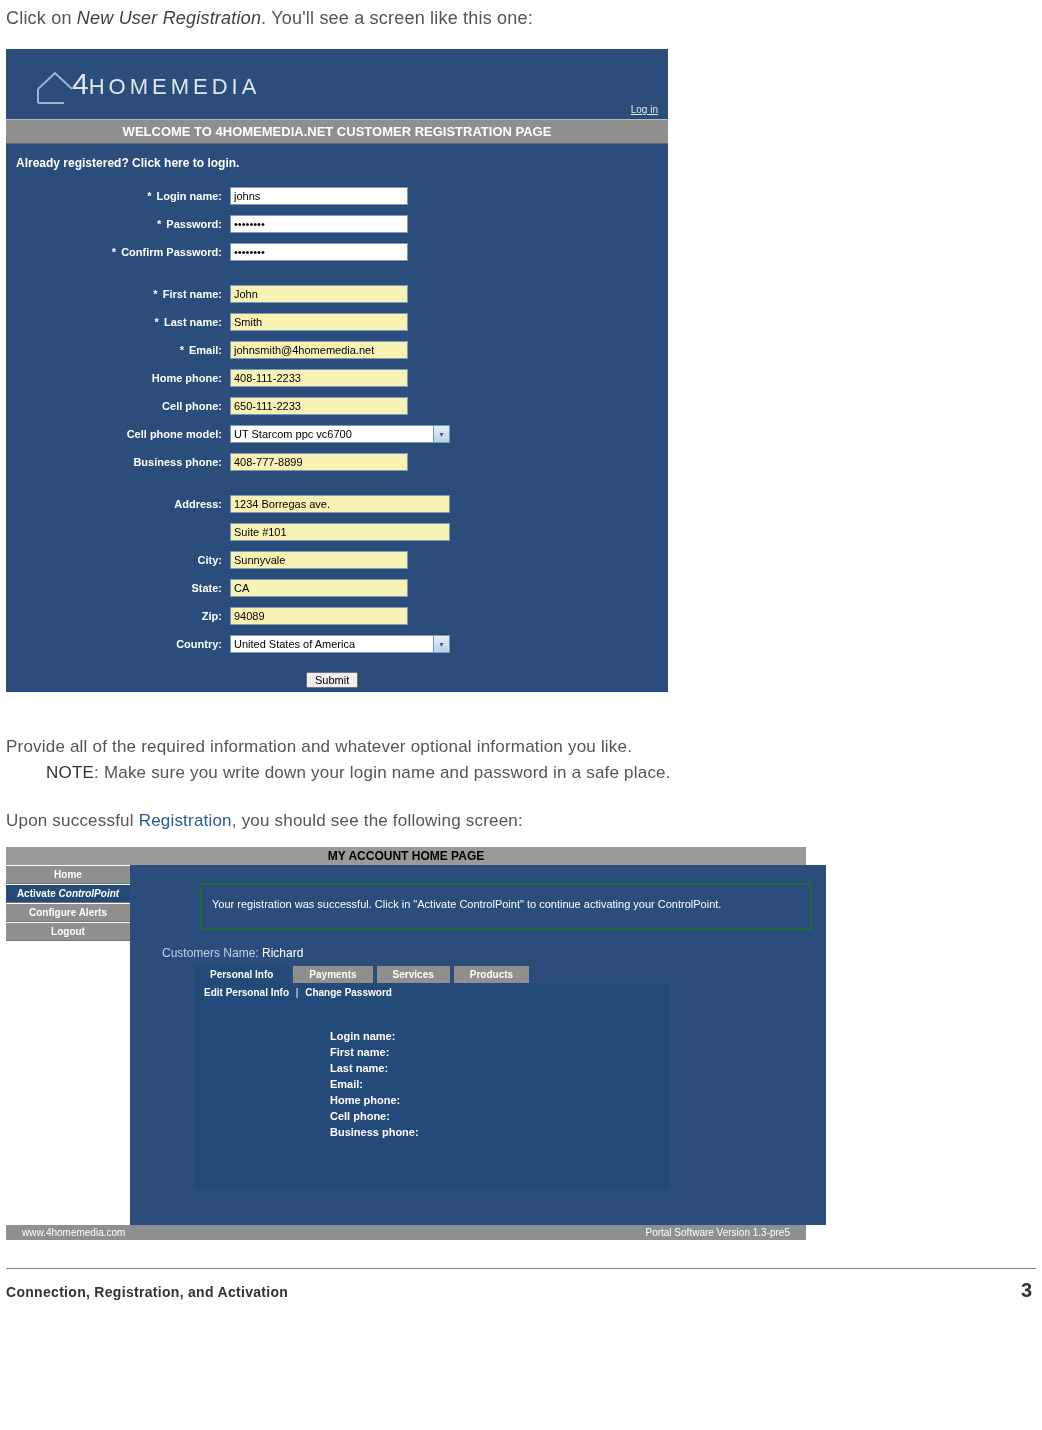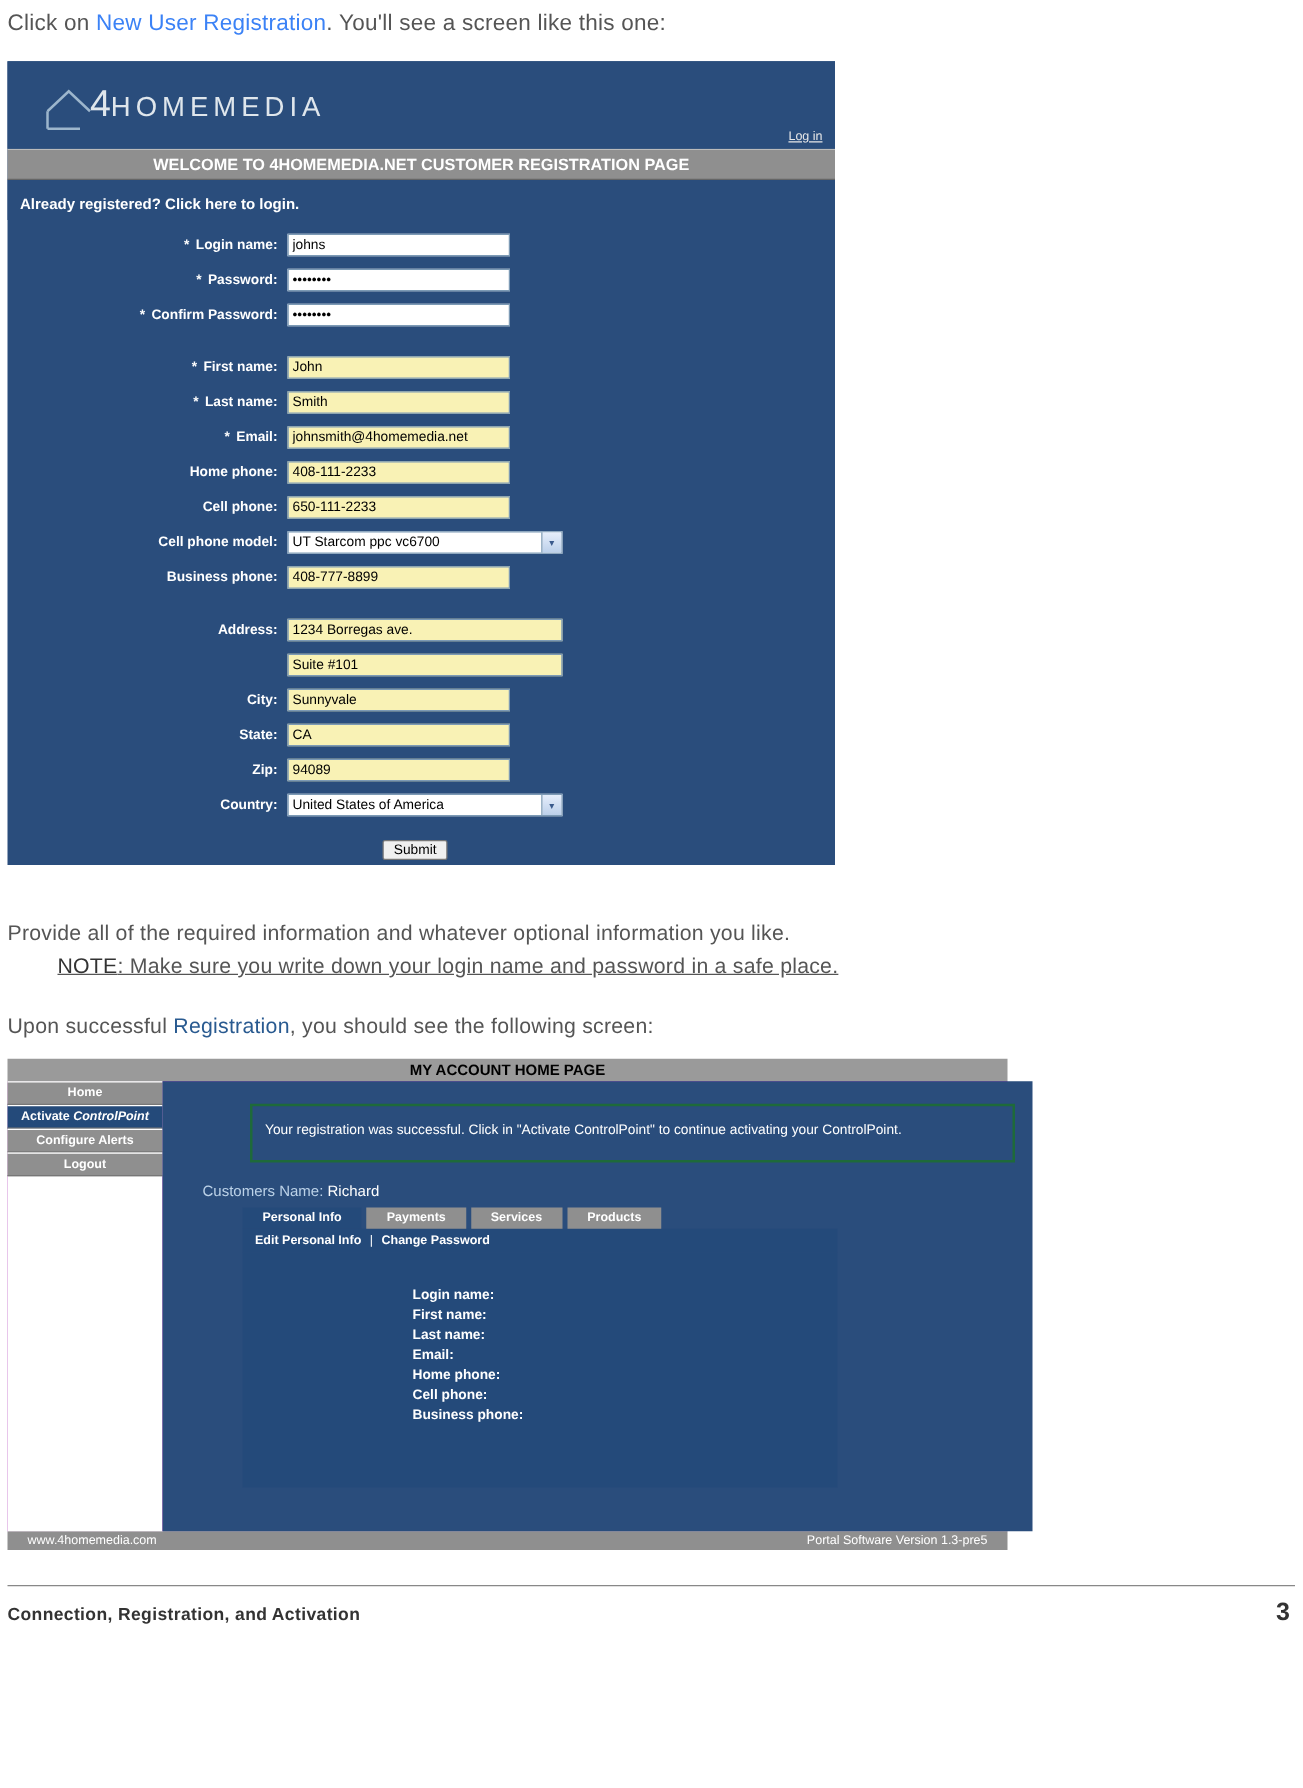--- a/index.html
+++ b/index.html
@@ -17,7 +17,7 @@
     margin: 8px 0 20px 6px;
     letter-spacing: 0.2px;
   }
-  .doc-intro .link { color: #3b82f6; }
+  .doc-intro .link { color: #404040; font-style: italic; }
   .doc-body-text {
     font-size: 17px;
     color: #555;

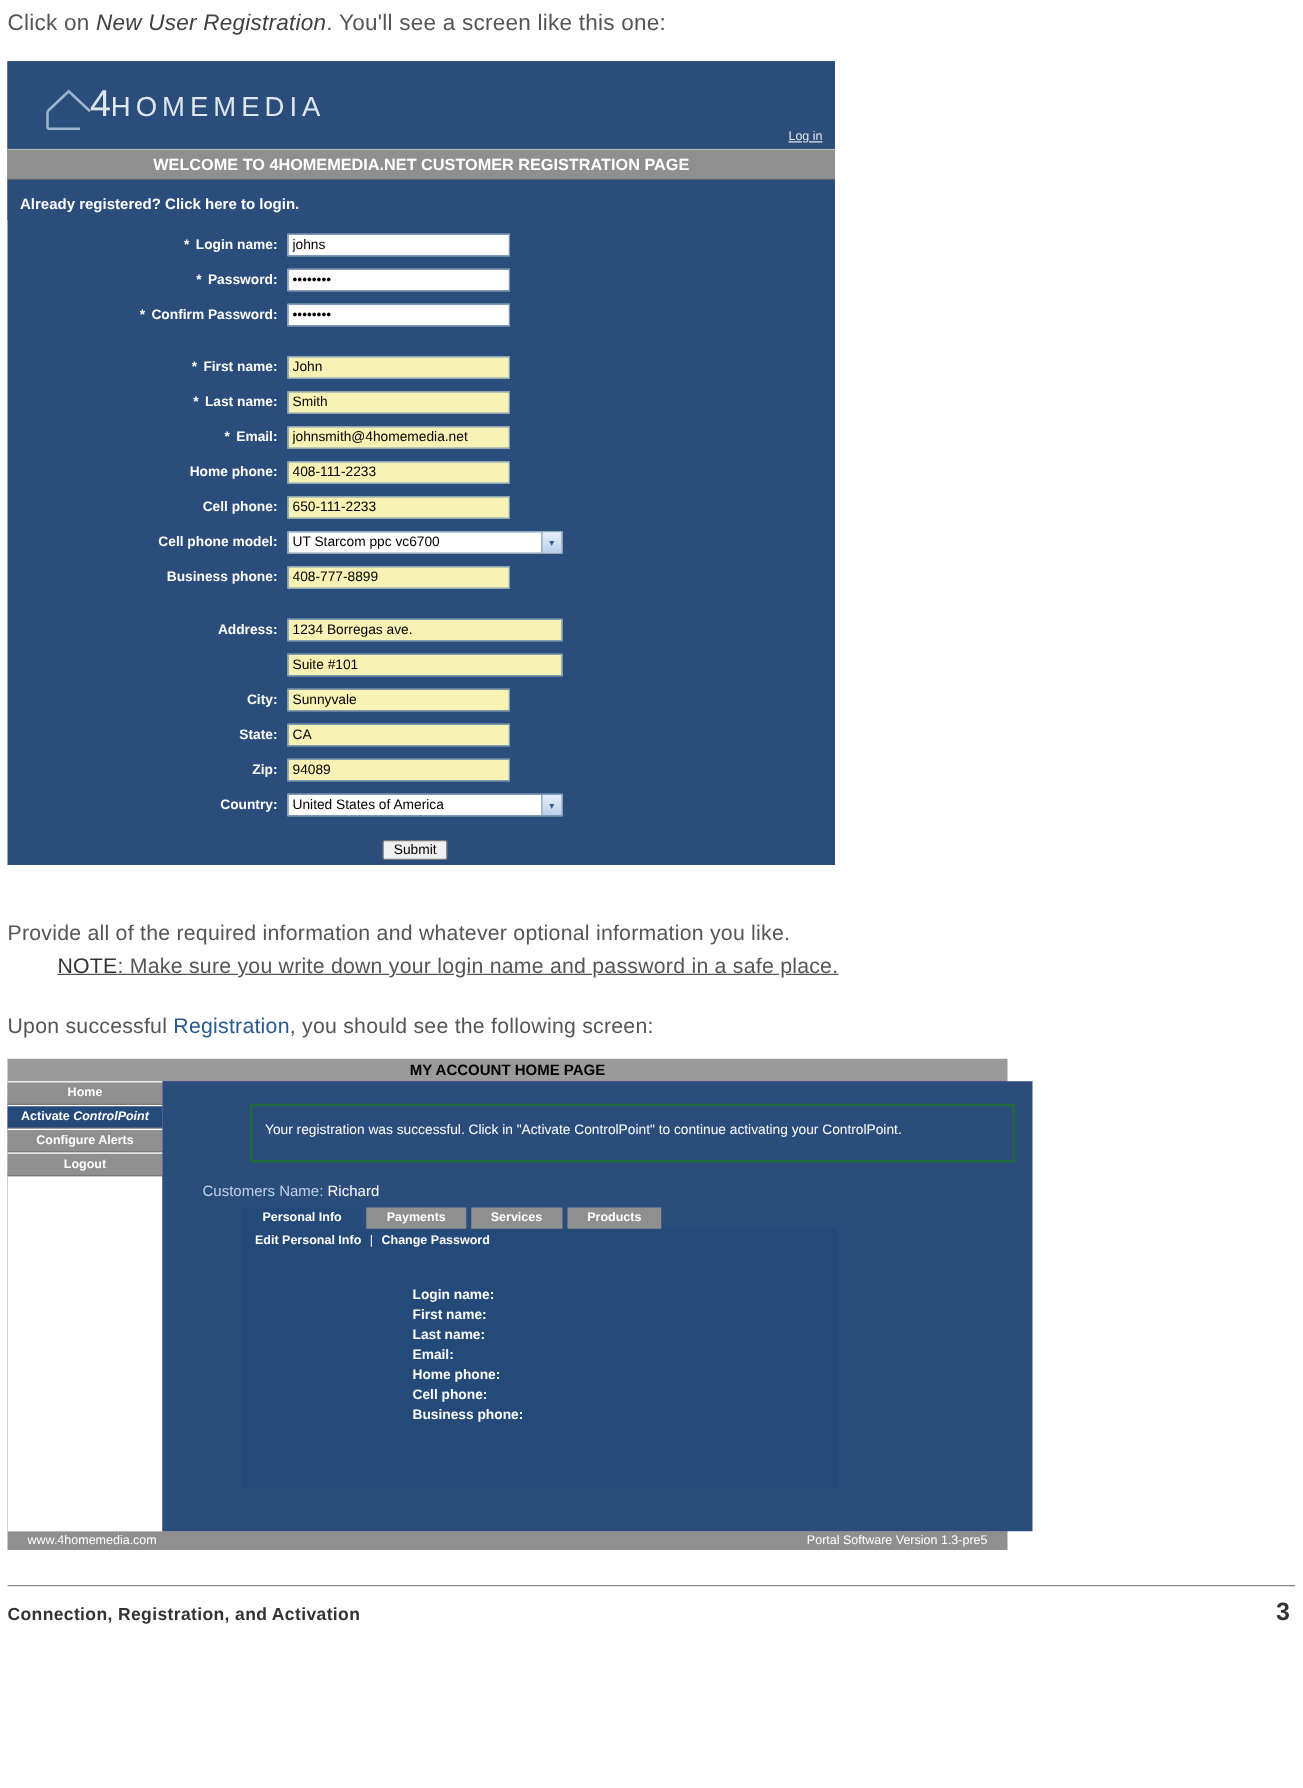--- a/index.html
+++ b/index.html
@@ -27,7 +27,7 @@
   }
   .doc-body-text .link { color: #295a90; }
   .doc-body-text .bold { color: #333; font-weight: 500; }
-  .note-indent { margin-left: 46px; text-decoration: underline; }
+  .note-indent { margin-left: 46px; }
   .gap-top { margin-top: 28px; }
 
   

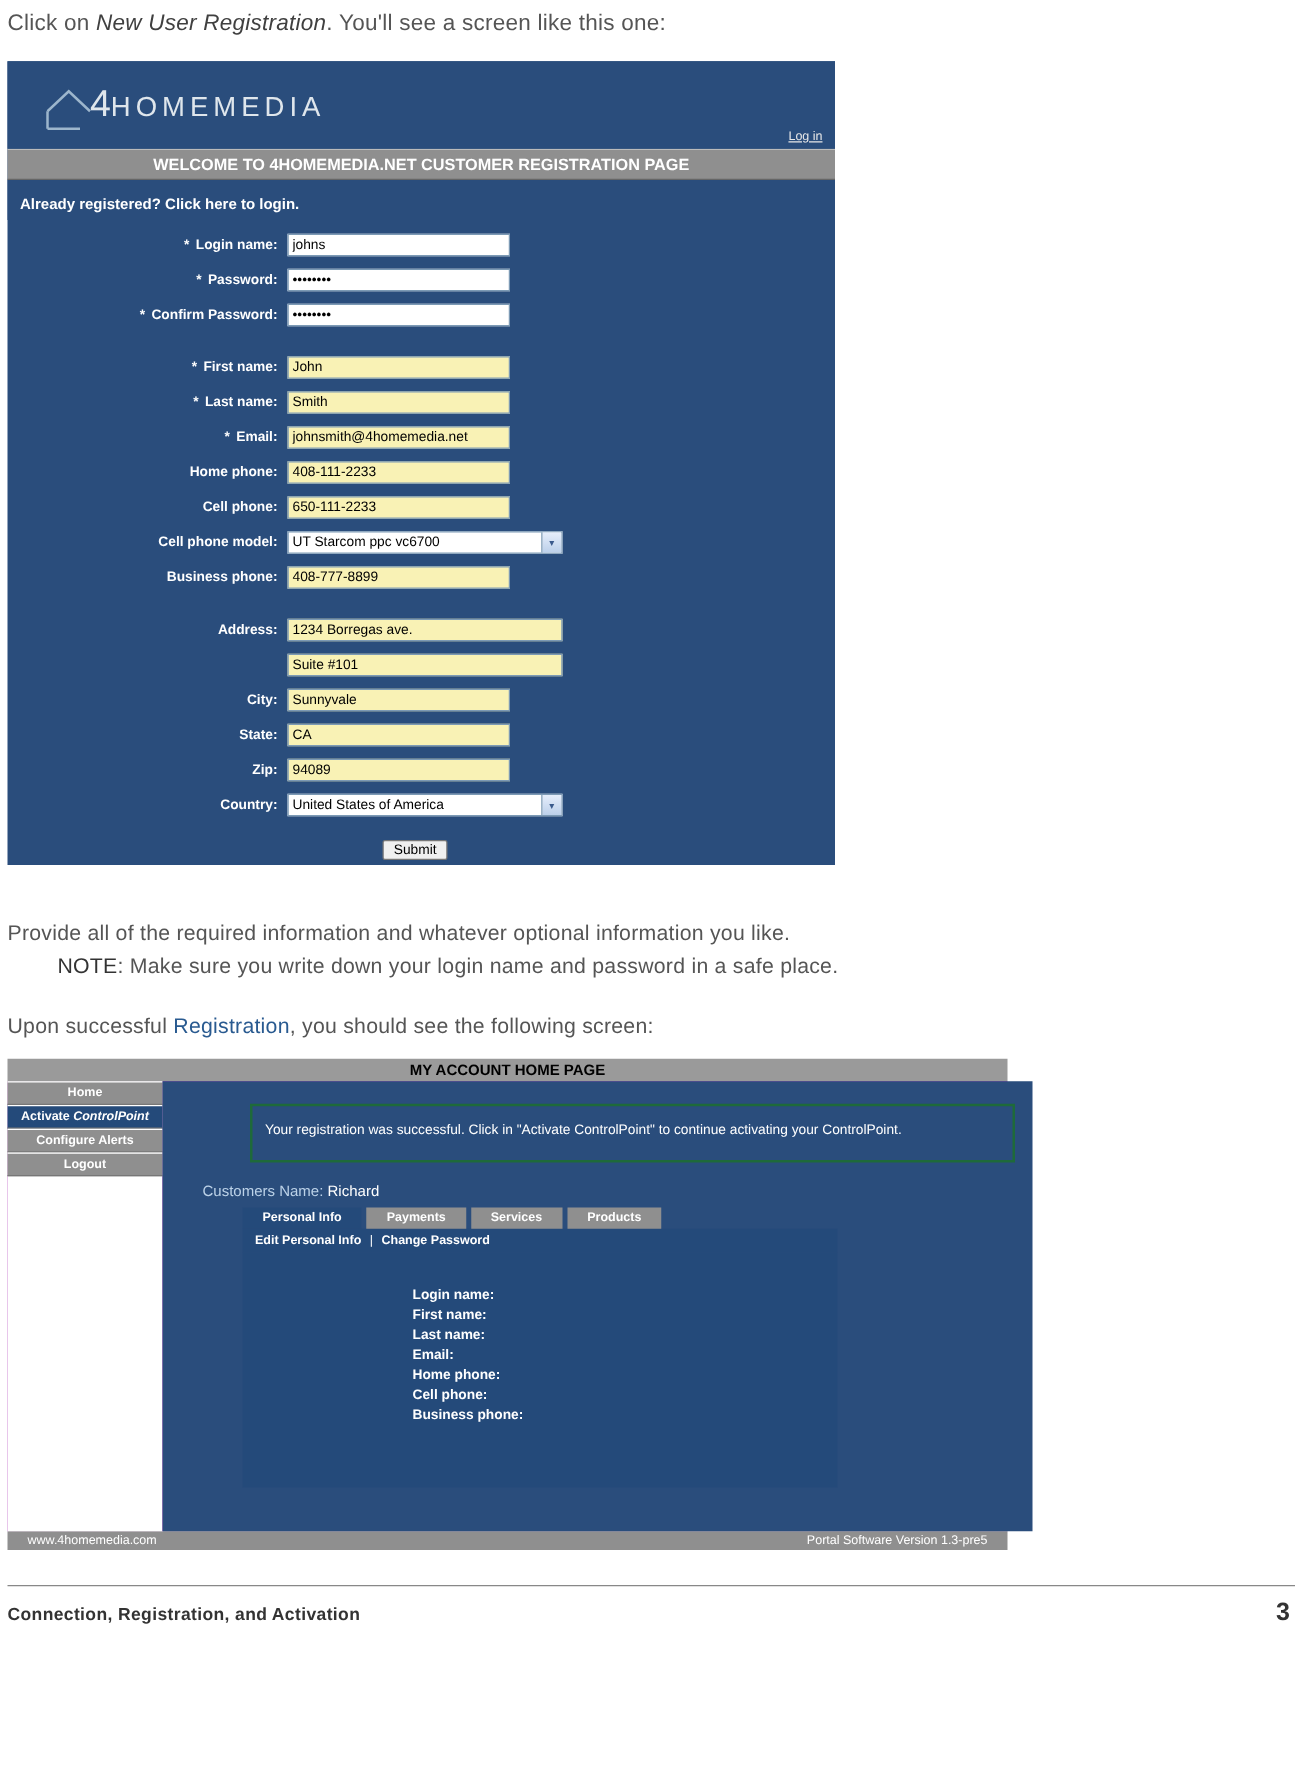--- a/index.html
+++ b/index.html
@@ -157,7 +157,7 @@
   }
   .shot2 .main-row {
     display: flex;
-    background: #a21caf;
+    background: #4c1d95;
   }
   .shot2 .sidebar {
     width: 124px;

